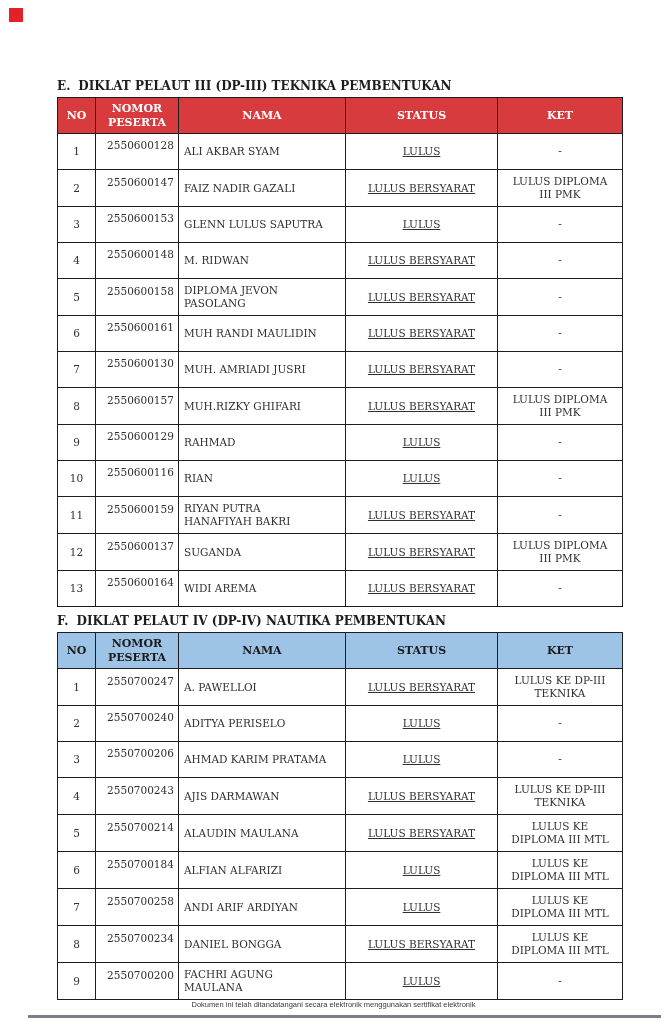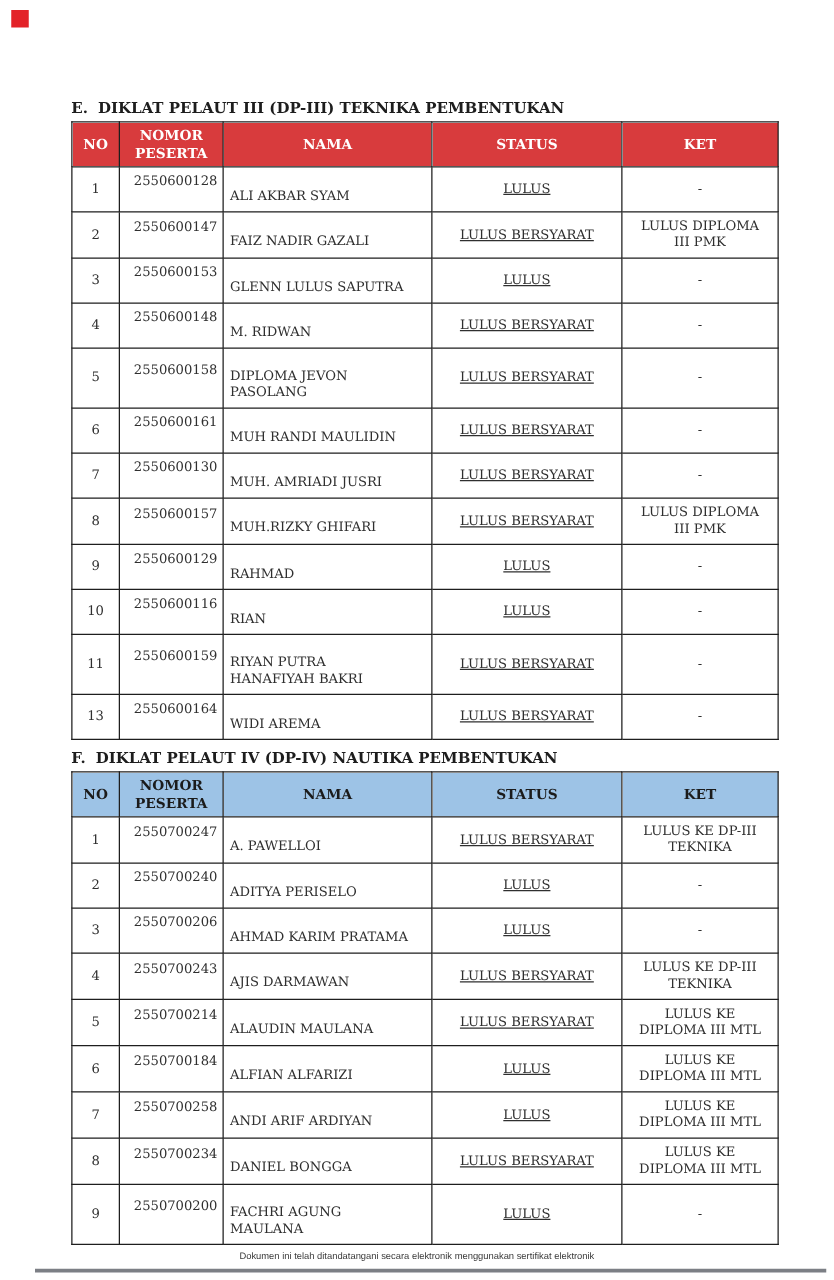--- a/index.html
+++ b/index.html
@@ -54,7 +54,7 @@
   table.doc-table td { line-height: 13px; color: #2f2f2f; }
   td.col0 { text-align: center; padding: 5px 2px; }
   td.col1 { text-align: center;   padding: 5px 2px 17px 9px; }
-  td.col2 { text-align: left;   padding: 16px 14px 5px 5px; }
+  td.col2 { text-align: left;   padding: 5px 14px 5px 5px; }
   td.col3 { text-align: center; padding: 5px 4px; text-decoration: underline; }
   td.col4 { text-align: center; padding: 5px 11px; }
   .footer-note {

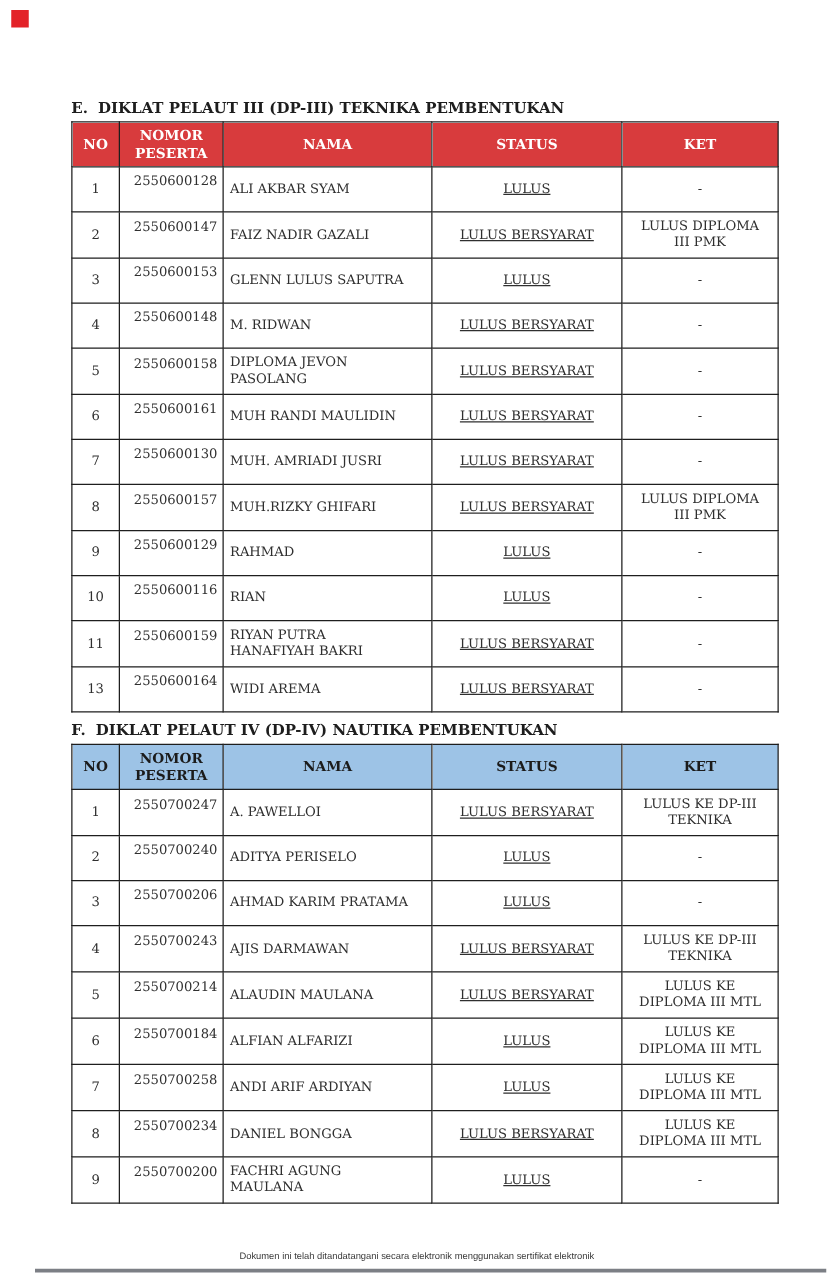--- a/index.html
+++ b/index.html
@@ -187,6 +187,13 @@
             <td class="col4">-</td>
           </tr>
           <tr>
+            <td class="col0">12</td>
+            <td class="col1">2550600137</td>
+            <td class="col2">SUGANDA</td>
+            <td class="col3">LULUS BERSYARAT</td>
+            <td class="col4">LULUS DIPLOMA III PMK</td>
+          </tr>
+          <tr>
             <td class="col0">13</td>
             <td class="col1">2550600164</td>
             <td class="col2">WIDI AREMA</td>

